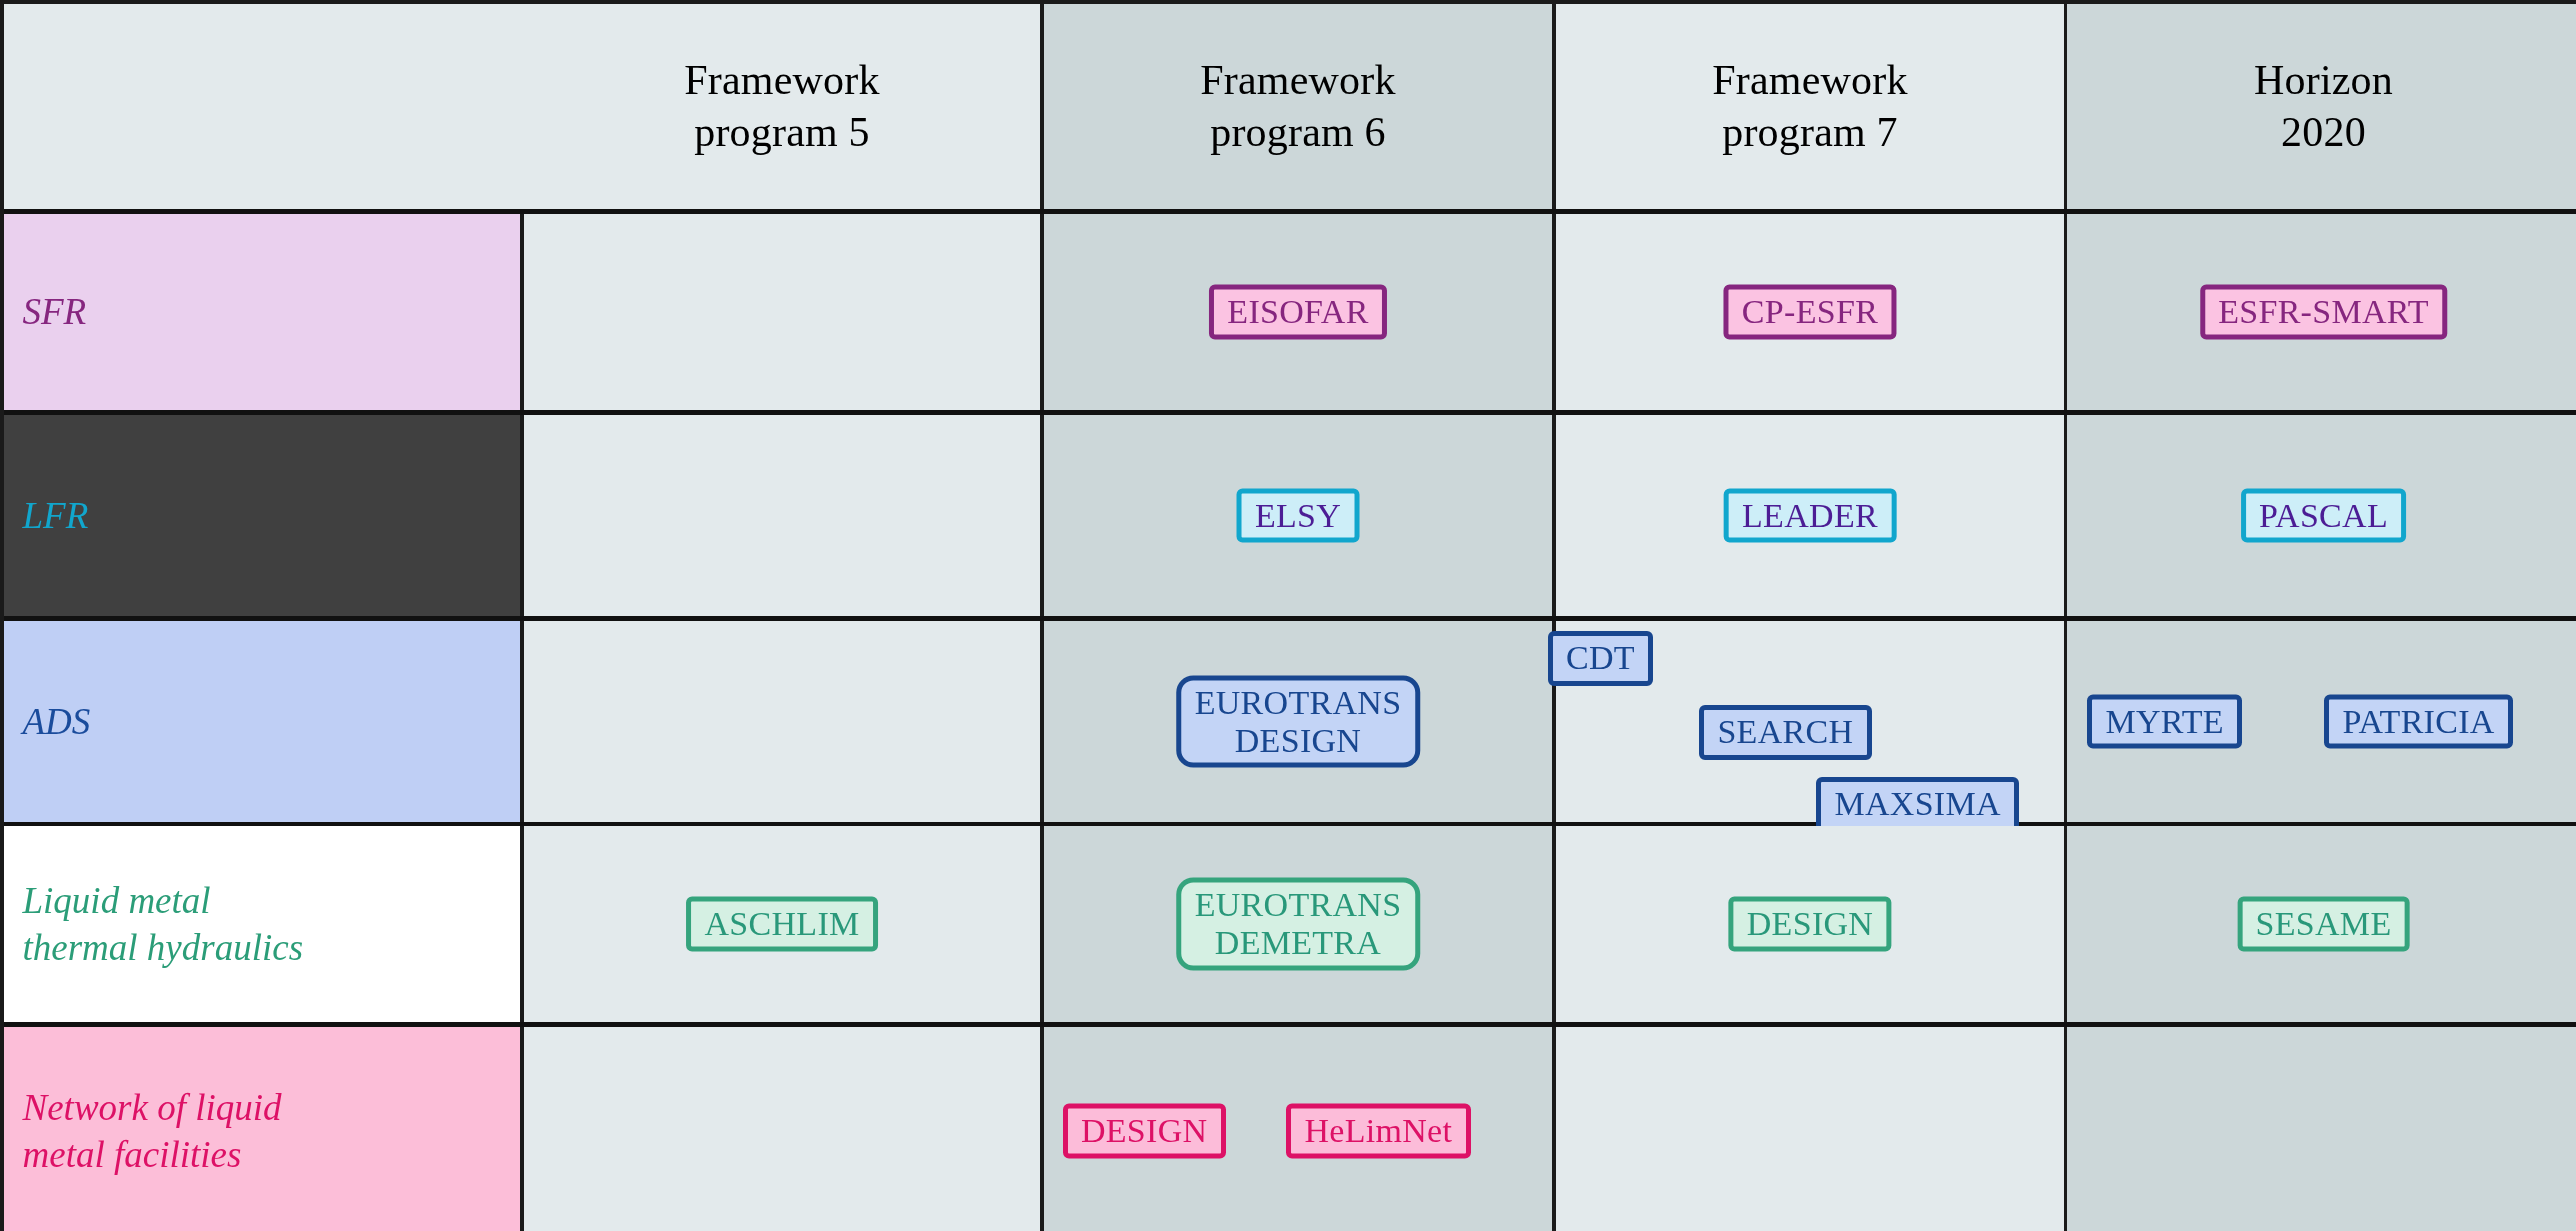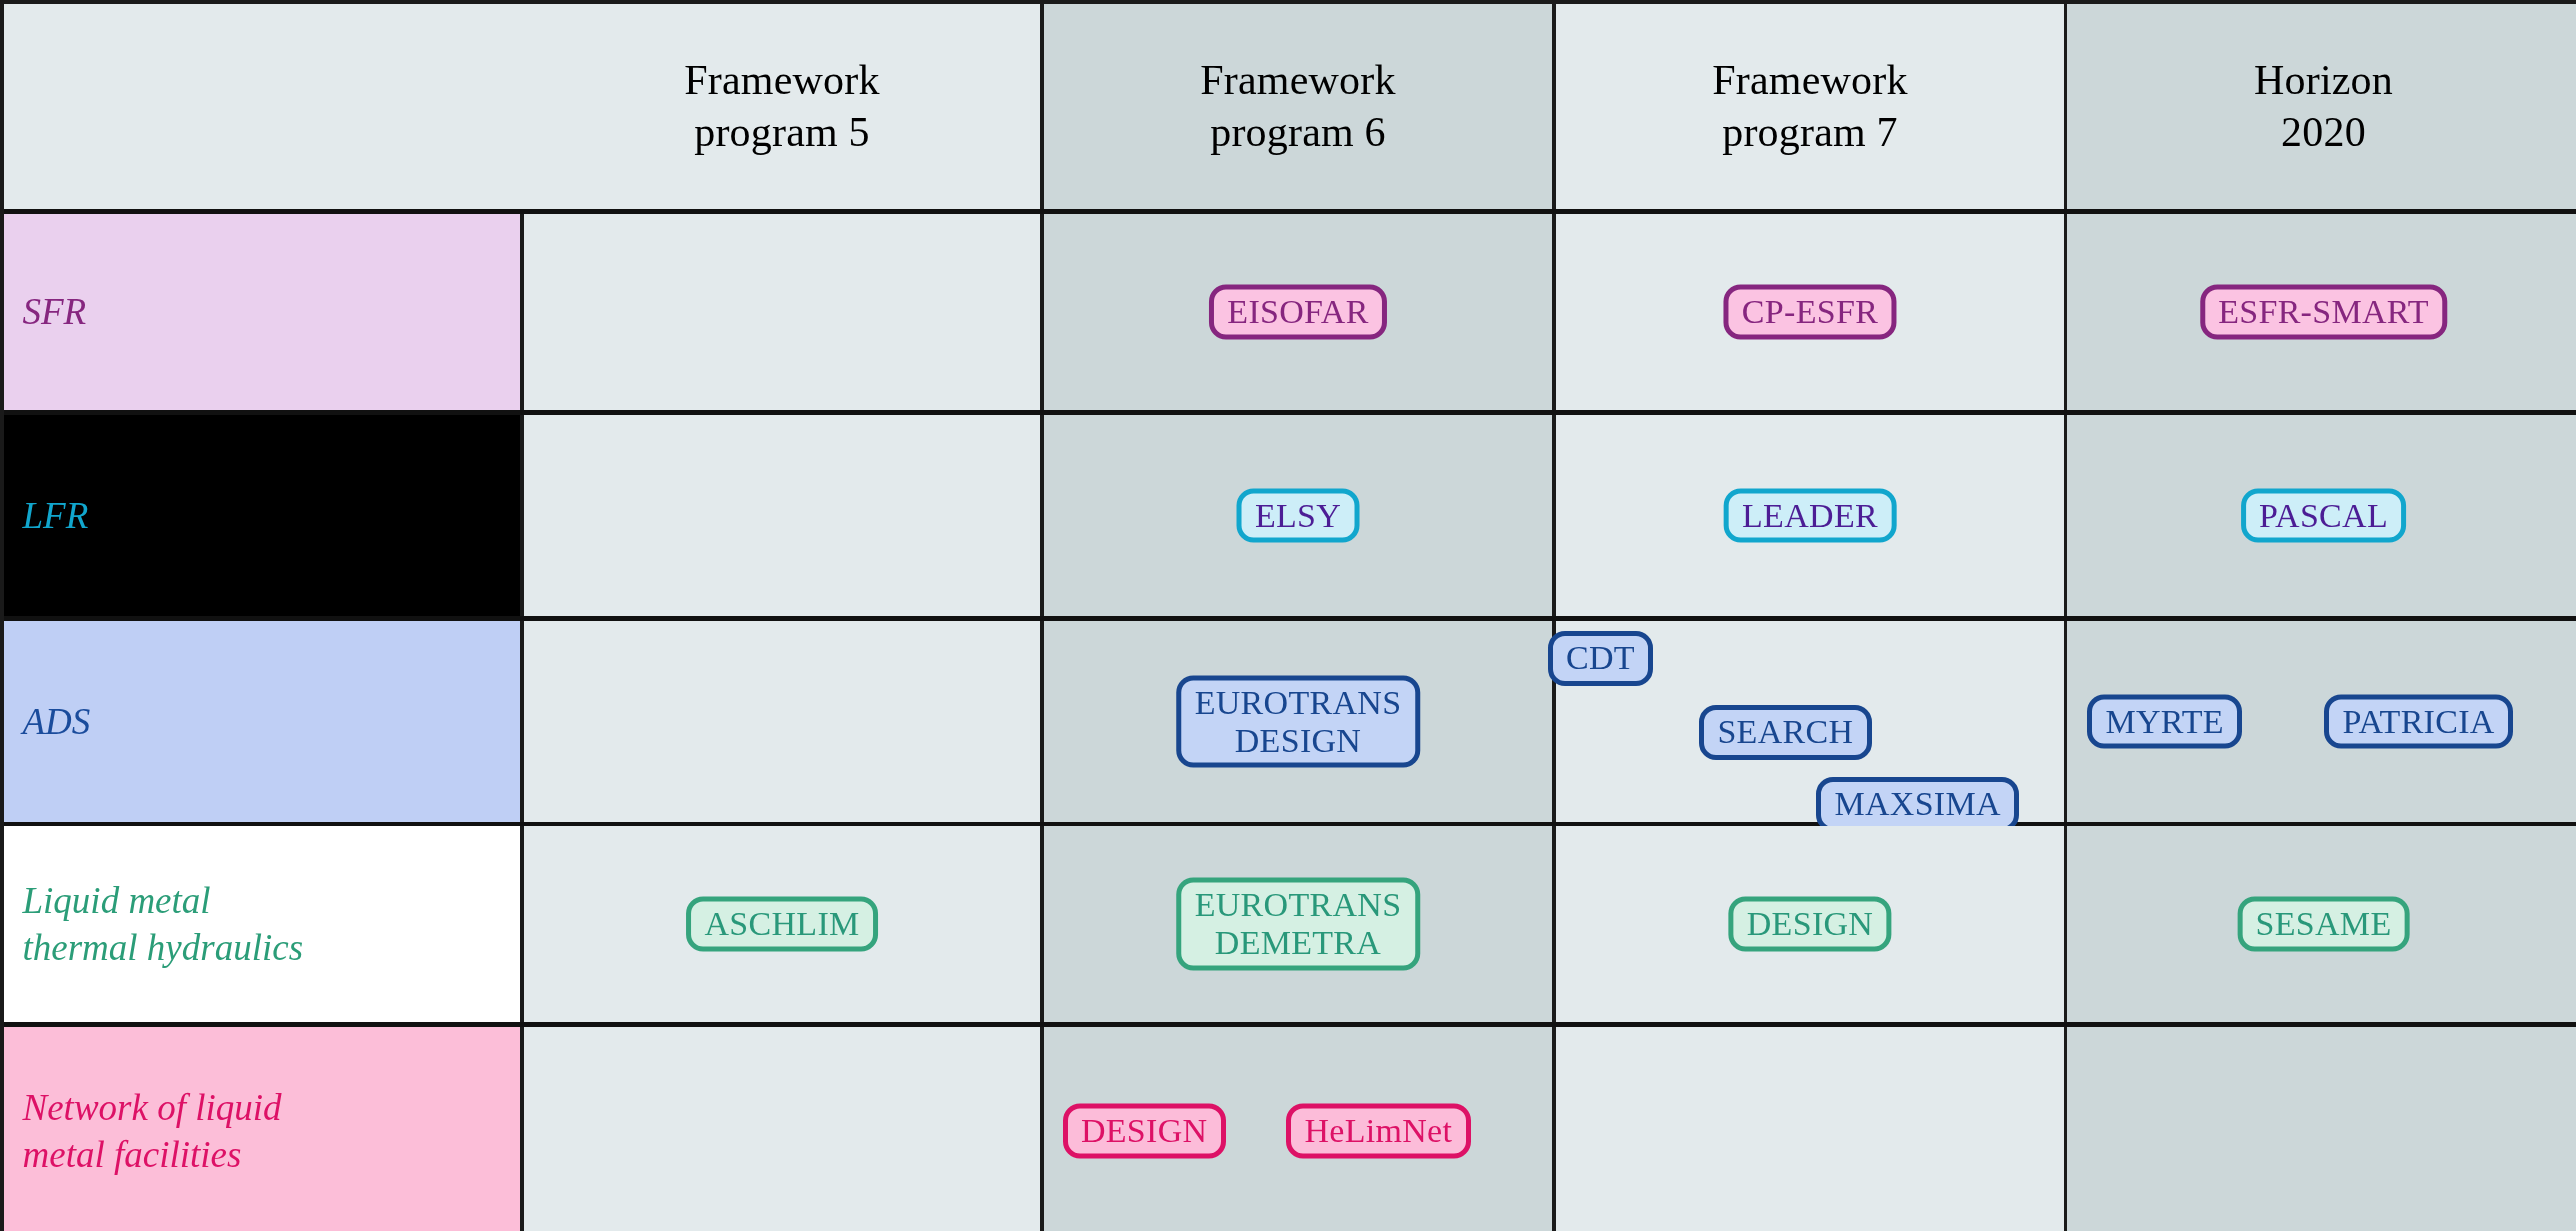--- a/index.html
+++ b/index.html
@@ -112,7 +112,7 @@
   .badge {
     position: absolute;
     box-sizing: border-box;
-    border-radius: 17px;
+    border-radius: 6px;
     border-style: solid;
     border-width: 5px;
     display: flex;

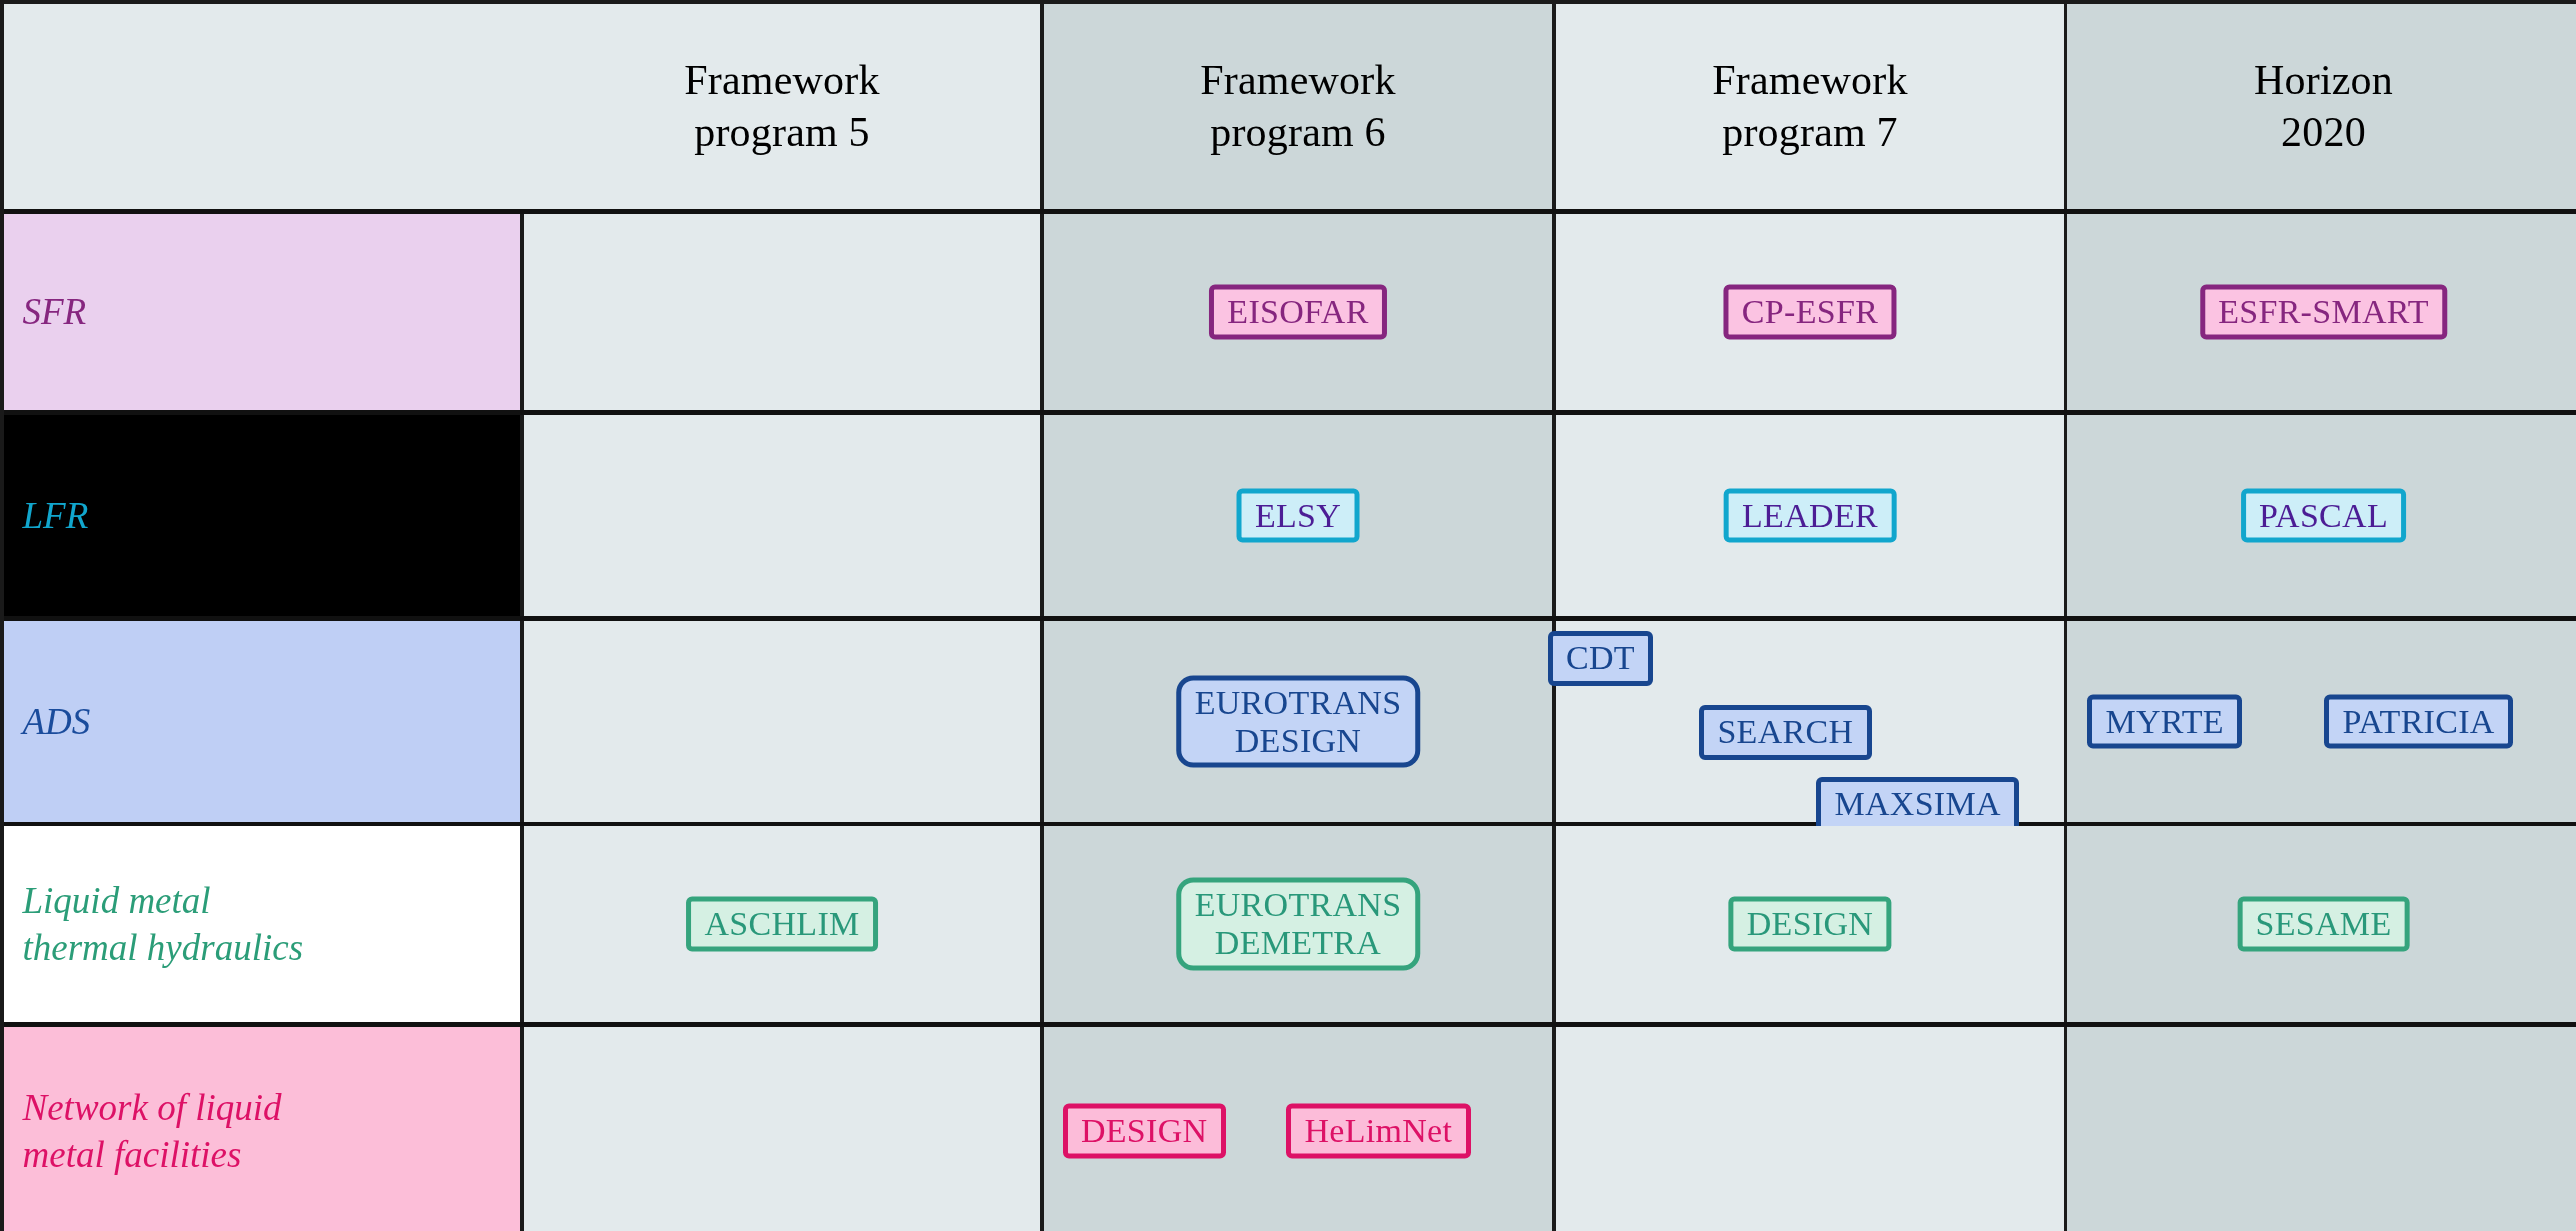--- a/index.html
+++ b/index.html
@@ -145,7 +145,7 @@
   .lbl-net  { color: #dd1166; }
 
   .bg-sfr  { background: #ead0ee; }
-  .bg-lfr  { background: #000000; }
+  .bg-lfr  { background: #404040; }
   .bg-ads  { background: #bfcff5; }
   .bg-lmth { background: #ffffff; }
   .bg-net  { background: #fcbed8; }

